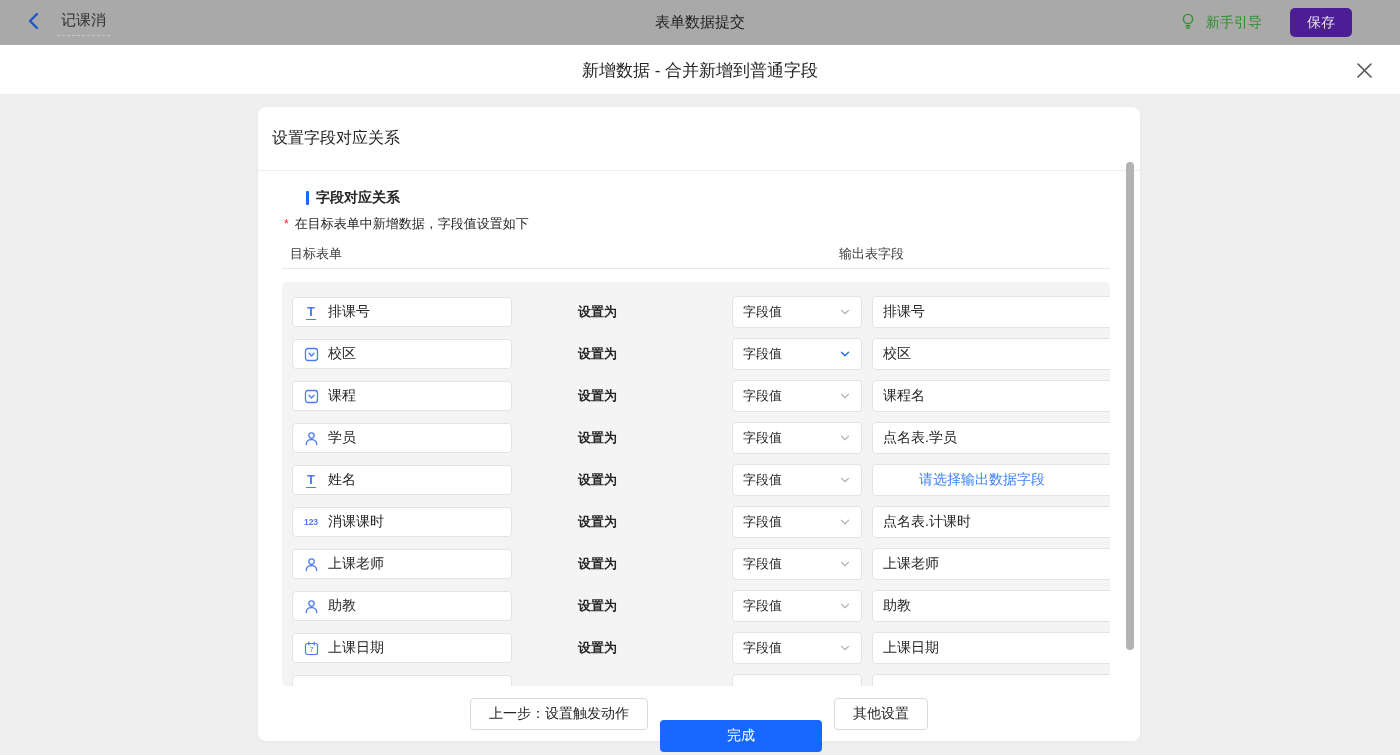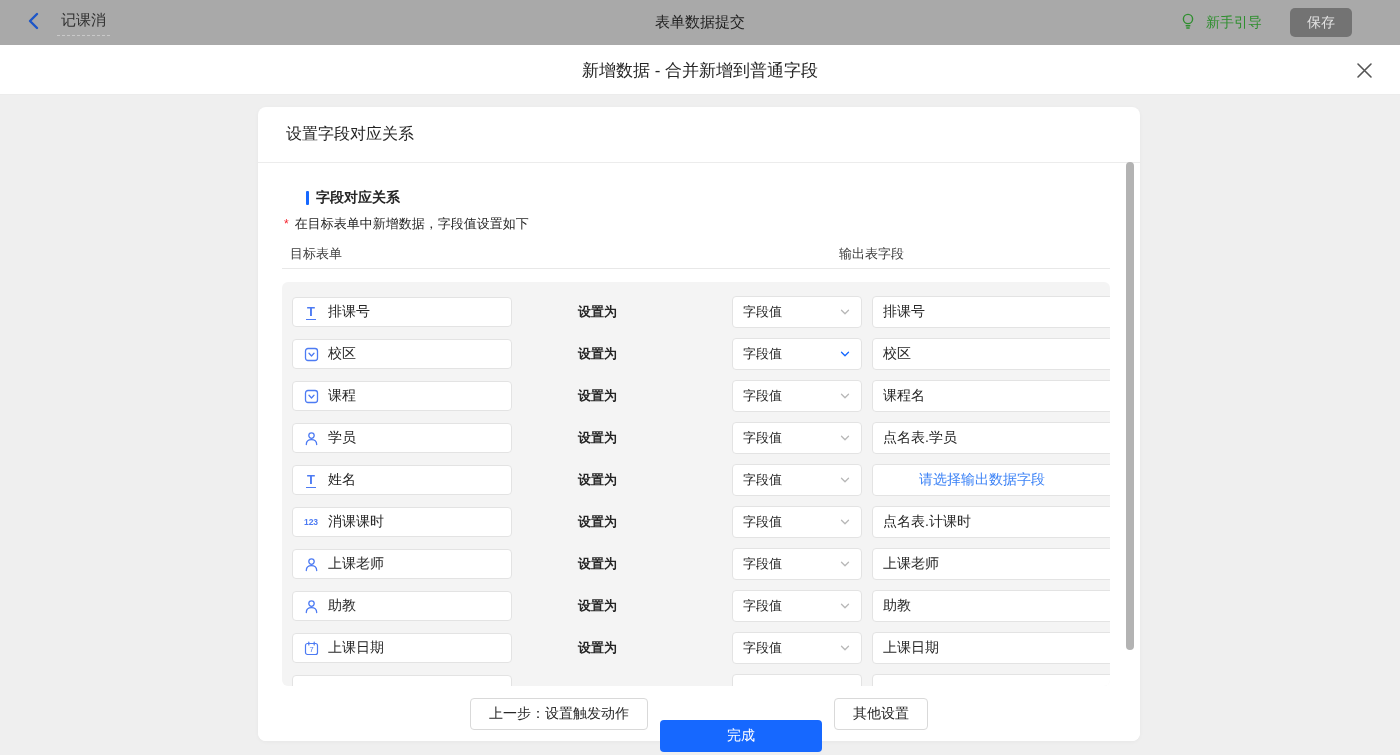--- a/index.html
+++ b/index.html
@@ -19,7 +19,7 @@
   .guide-link { display:flex; align-items:center; gap:11px; font-size:14px;
     color:#2f8f2f; cursor:pointer; }
   .save-btn { margin:0 48px 0 28px; width:62px; height:29px; border:none;
-    border-radius:5px; background:#737373; color:#e3e3e3; font-size:14px;
+    border-radius:5px; background:#4c1d95; color:#e3e3e3; font-size:14px;
     cursor:pointer; font-family:inherit; }
 
   

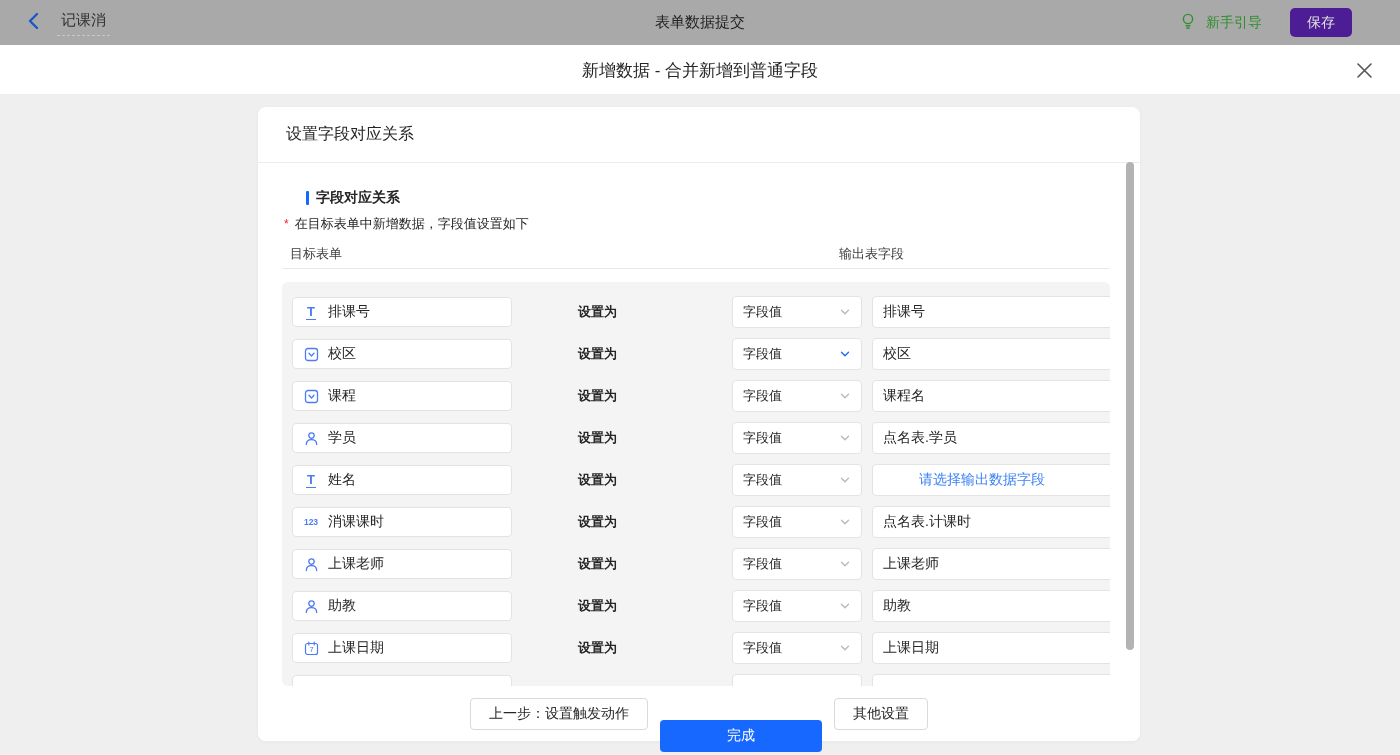--- a/index.html
+++ b/index.html
@@ -35,9 +35,9 @@
     background:#efefef; }
   .card { position:absolute; left:258px; top:11px; width:882px; height:634px;
     background:#fff; border-radius:8px; box-shadow:0 1px 4px rgba(0,0,0,0.04); }
-  .card-header { position:absolute; left:0; top:0; width:100%; height:56px;
+  .card-header { position:absolute; left:0; top:0; width:100%; height:64px;
     border-bottom:1px solid #ececec; display:flex; align-items:center;
-    padding-left:28px; font-size:16px; color:#262626; }
+    padding-left:14px; font-size:16px; color:#262626; }
   .section-title { position:absolute; left:24px; top:82px; display:flex;
     align-items:center; gap:7px; font-size:14px; font-weight:bold; color:#262626;padding-left:24px; }
   .section-bar { width:3px; height:14px; background:#1668ff; border-radius:1px; }

